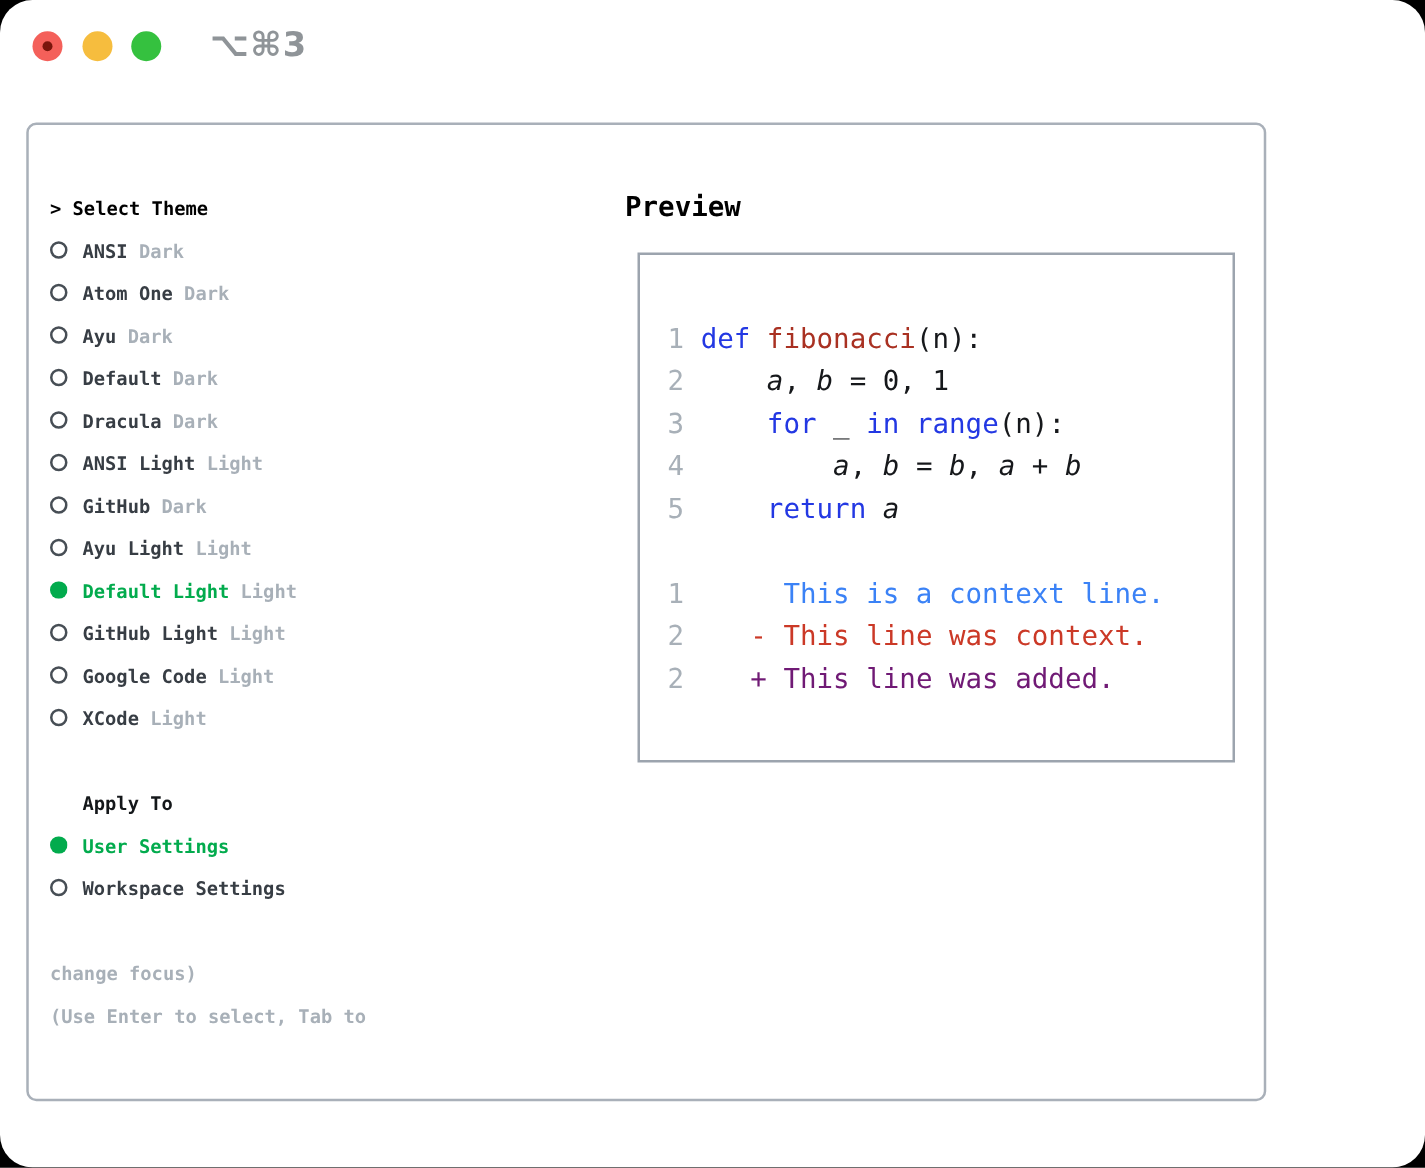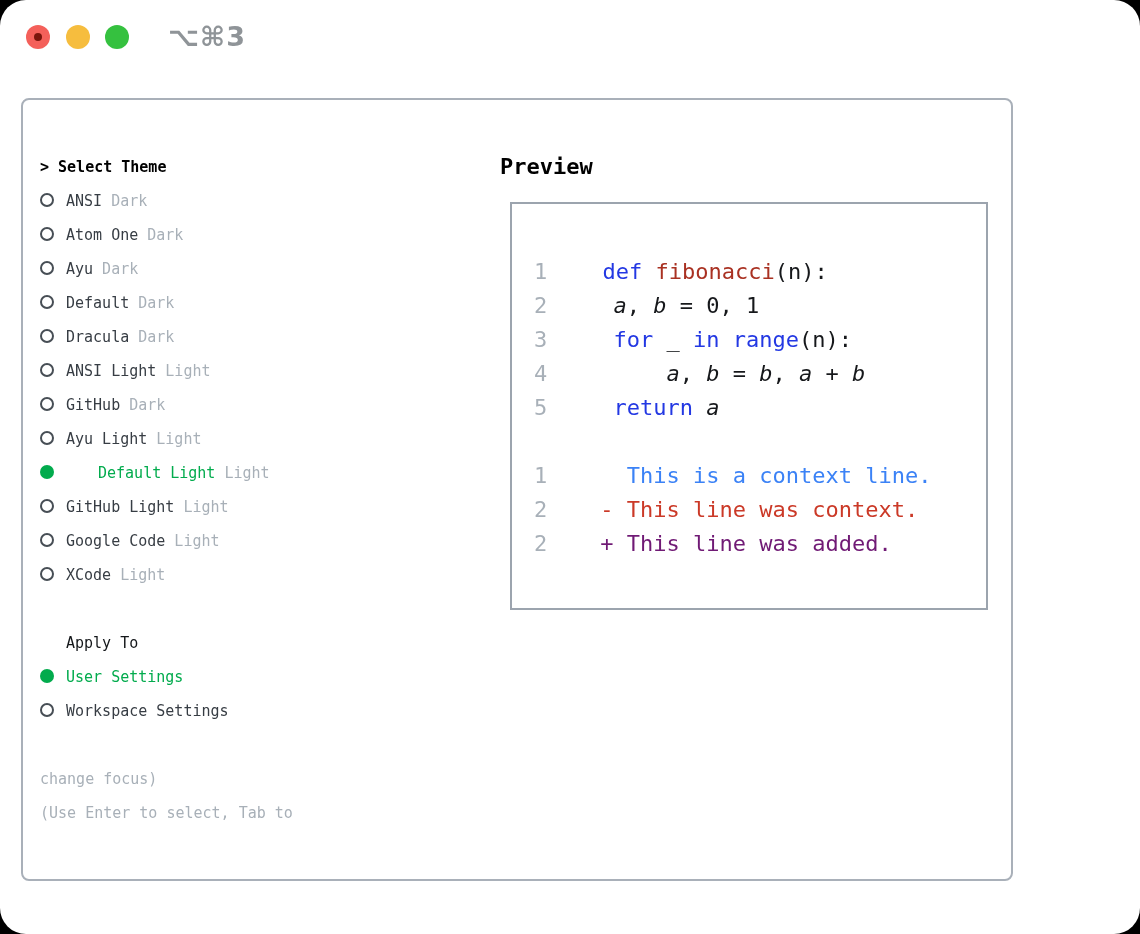--- a/index.html
+++ b/index.html
@@ -20,7 +20,7 @@
   
   .left{position:absolute;left:17px;top:50px;font-family:"DejaVu Sans Mono","Liberation Mono",monospace;
         font-size:15px;line-height:34px;color:#373D44;}
-  .line{height:34px;white-space:pre;}
+  .line{height:34px;white-space:pre;font-weight:bold;}
   .line.header{font-weight:bold;color:#000;}
   .line.subheader{padding-left:26px;color:#14171A;}
   .bullet{display:inline-block;width:14px;height:14px;box-sizing:border-box;border:2px solid #474E55;

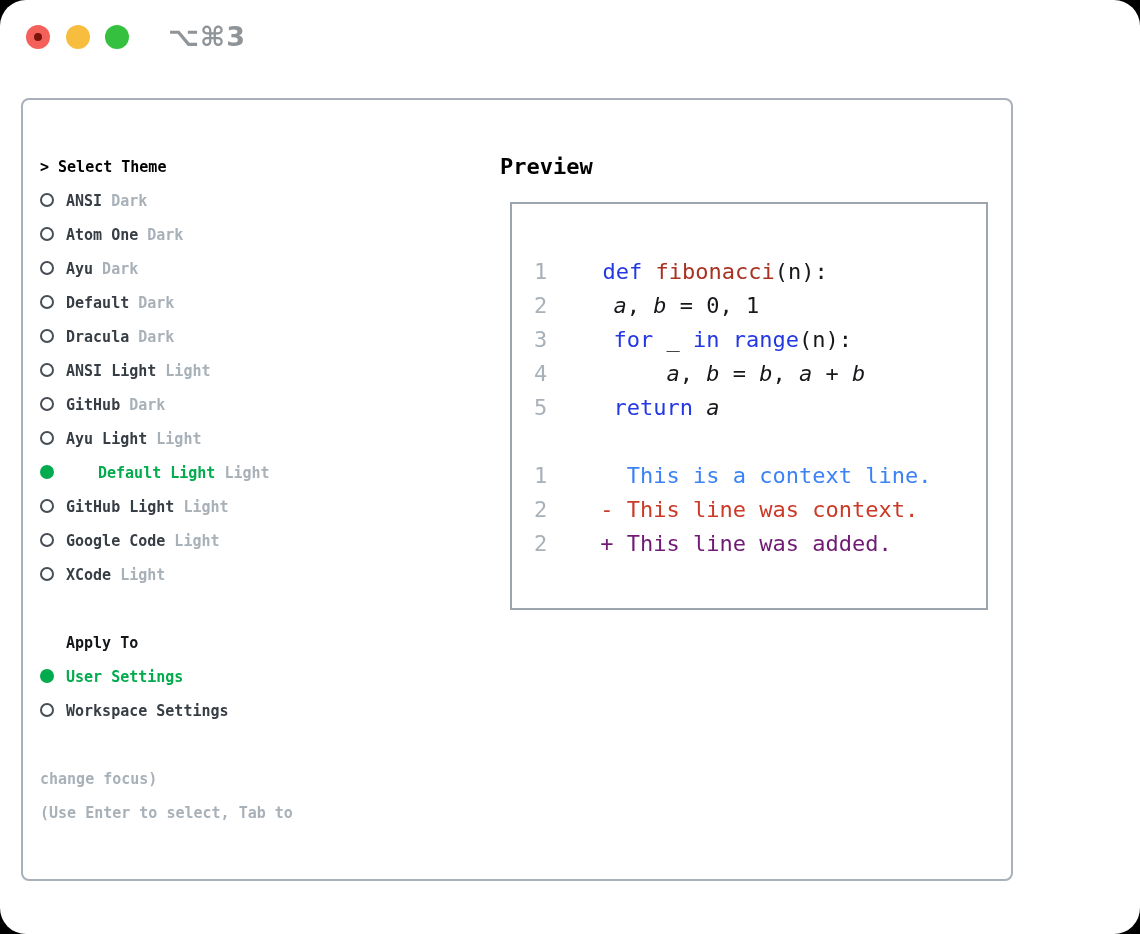--- a/index.html
+++ b/index.html
@@ -83,7 +83,7 @@
 
     <div class="preview-title">Preview</div>
     <div class="preview-box" id="preview-box">
-        <div class="code-line"><span class="seg-num" style="color: rgb(168, 176, 184);">1 </span><span class="seg-kw" style="color: rgb(35, 56, 227); margin-left: 42px;">def </span><span class="seg-fn" style="color: rgb(169, 49, 34);">fibonacci</span><span class="seg-plain" style="color: rgb(22, 24, 27);">(n):</span></div>
+        <div class="code-line"><span class="seg-num" style="color: rgb(168, 176, 184);">1 </span><span class="seg-kw" style="color: rgb(35, 56, 227);">def </span><span class="seg-fn" style="color: rgb(169, 49, 34);">fibonacci</span><span class="seg-plain" style="color: rgb(22, 24, 27);">(n):</span></div>
         <div class="code-line"><span class="seg-num" style="color: rgb(168, 176, 184);">2 </span><span class="seg-plain" style="color: rgb(22, 24, 27);">    </span><span class="seg-var" style="color: rgb(22, 24, 27);">a</span><span class="seg-plain" style="color: rgb(22, 24, 27);">, </span><span class="seg-var" style="color: rgb(22, 24, 27);">b</span><span class="seg-plain" style="color: rgb(22, 24, 27);"> = 0, 1</span></div>
         <div class="code-line"><span class="seg-num" style="color: rgb(168, 176, 184);">3 </span><span class="seg-plain" style="color: rgb(22, 24, 27);">    </span><span class="seg-kw" style="color: rgb(35, 56, 227);">for</span><span class="seg-plain" style="color: rgb(22, 24, 27);"> _ </span><span class="seg-kw" style="color: rgb(35, 56, 227);">in</span><span class="seg-plain" style="color: rgb(22, 24, 27);"> </span><span class="seg-kw" style="color: rgb(35, 56, 227);">range</span><span class="seg-plain" style="color: rgb(22, 24, 27);">(n):</span></div>
         <div class="code-line"><span class="seg-num" style="color: rgb(168, 176, 184);">4 </span><span class="seg-plain" style="color: rgb(22, 24, 27);">        </span><span class="seg-var" style="color: rgb(22, 24, 27);">a</span><span class="seg-plain" style="color: rgb(22, 24, 27);">, </span><span class="seg-var" style="color: rgb(22, 24, 27);">b</span><span class="seg-plain" style="color: rgb(22, 24, 27);"> = </span><span class="seg-var" style="color: rgb(22, 24, 27);">b</span><span class="seg-plain" style="color: rgb(22, 24, 27);">, </span><span class="seg-var" style="color: rgb(22, 24, 27);">a</span><span class="seg-plain" style="color: rgb(22, 24, 27);"> + </span><span class="seg-var" style="color: rgb(22, 24, 27);">b</span></div>

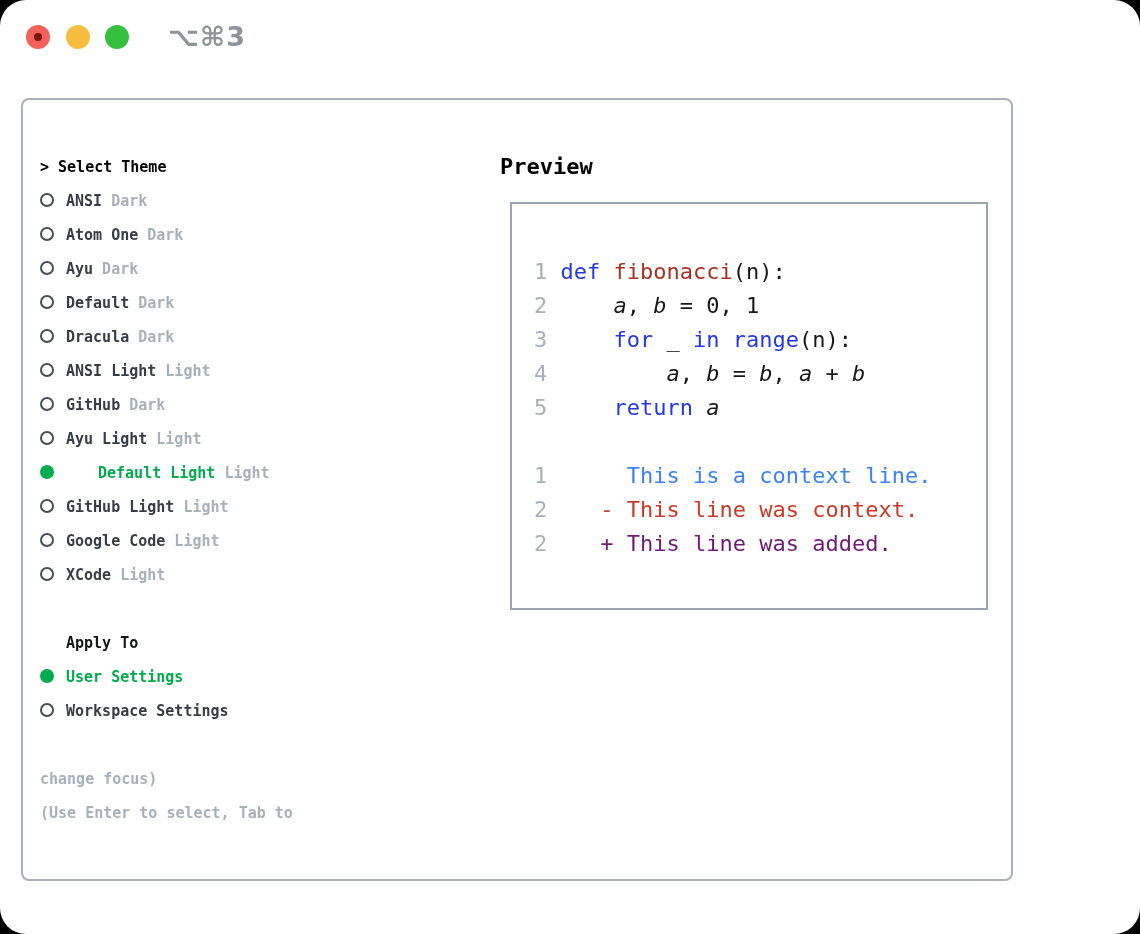--- a/index.html
+++ b/index.html
@@ -65,7 +65,7 @@
           <div class="line option"><span class="bullet"></span><span class="opt-name">ANSI Light</span><span class="opt-suffix"> Light</span></div>
           <div class="line option"><span class="bullet"></span><span class="opt-name">GitHub</span><span class="opt-suffix"> Dark</span></div>
           <div class="line option"><span class="bullet"></span><span class="opt-name">Ayu Light</span><span class="opt-suffix"> Light</span></div>
-          <div class="line option"><span class="bullet filled" style="background: rgb(2, 171, 77);"></span><span class="opt-name" style="color: rgb(2, 171, 77); margin-left: 32px;">Default Light</span><span class="opt-suffix"> Light</span></div>
+          <div class="line option"><span class="bullet filled" style="background: rgb(2, 171, 77);"></span><span class="opt-name" style="color: rgb(2, 171, 77);">Default Light</span><span class="opt-suffix"> Light</span></div>
           <div class="line option"><span class="bullet"></span><span class="opt-name">GitHub Light</span><span class="opt-suffix"> Light</span></div>
           <div class="line option"><span class="bullet"></span><span class="opt-name">Google Code</span><span class="opt-suffix"> Light</span></div>
           <div class="line option"><span class="bullet"></span><span class="opt-name">XCode</span><span class="opt-suffix"> Light</span></div>

